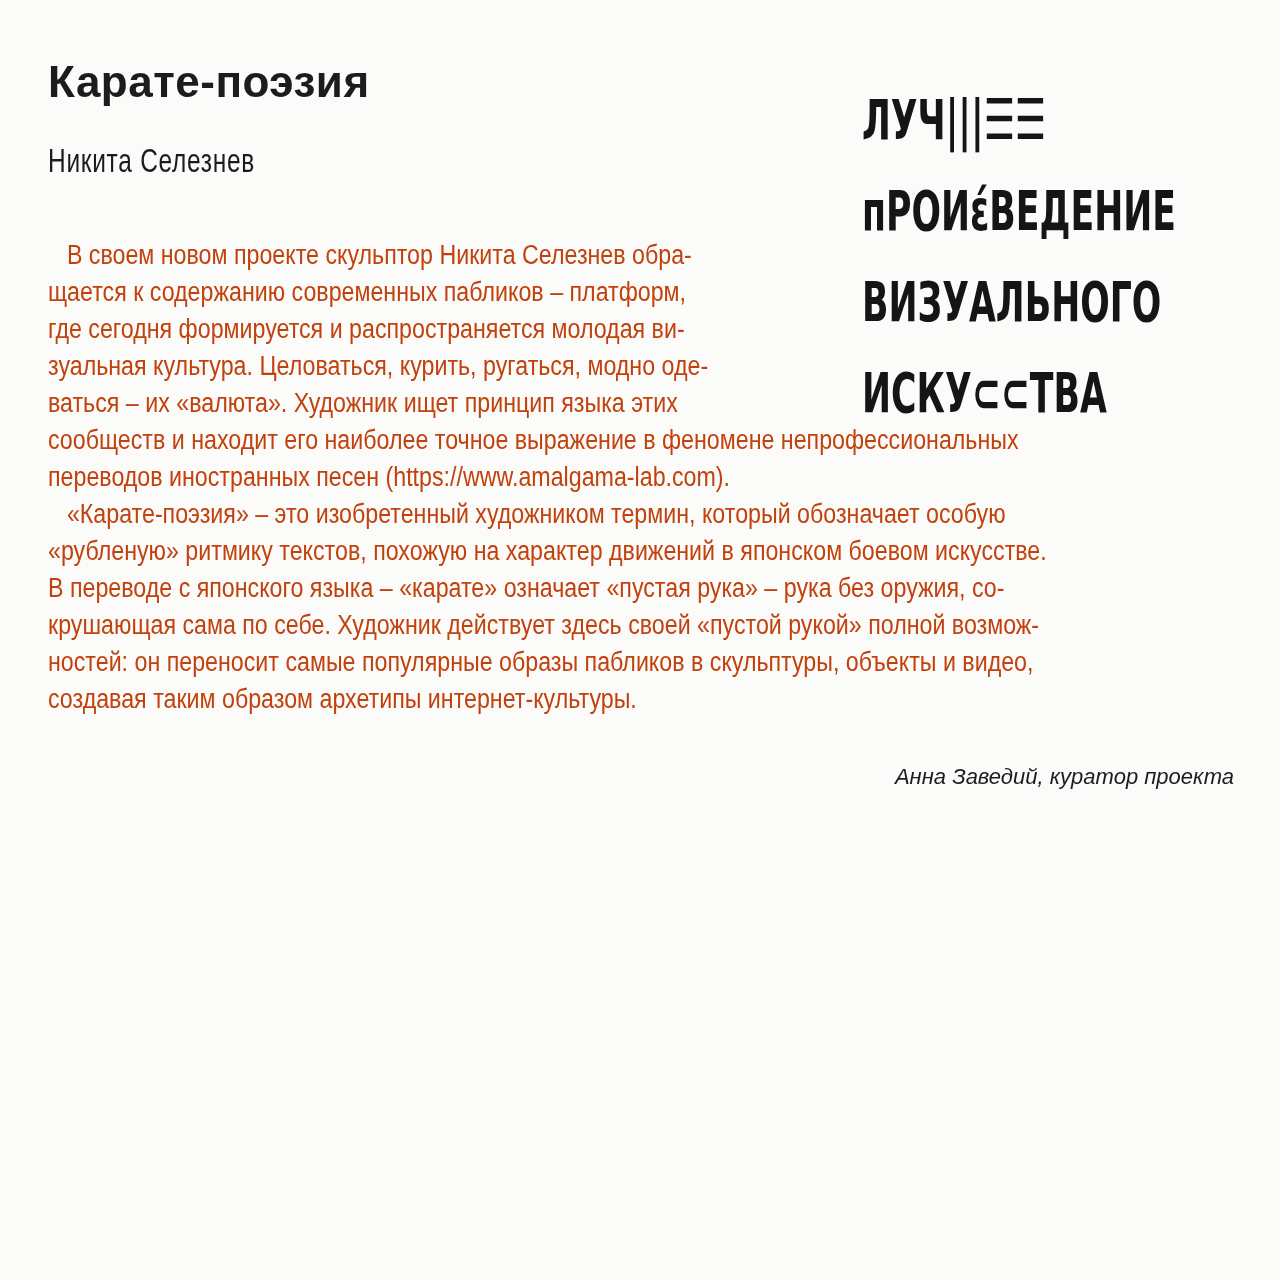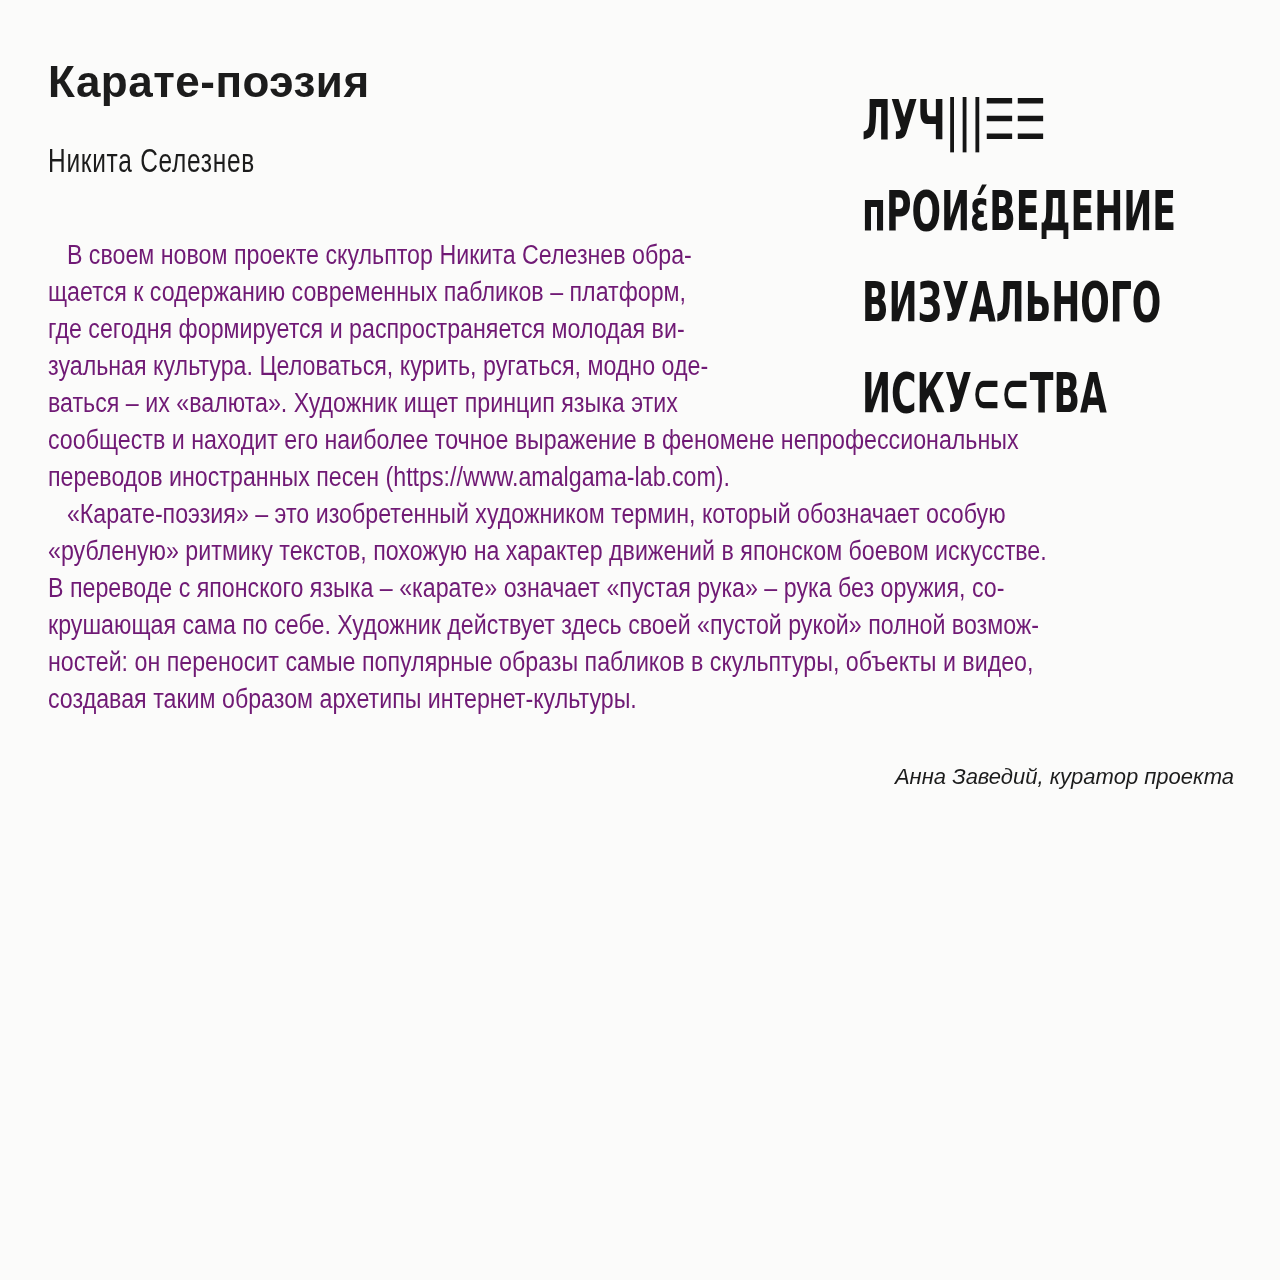--- a/index.html
+++ b/index.html
@@ -35,7 +35,7 @@
     position: absolute; left: 48px; top: 237px;
     font-family: "Liberation Sans", sans-serif;
     font-size: 27px; line-height: 37px;
-    color: #701a75;
+    color: #c2410c;
   }
   .line {
     white-space: nowrap;

